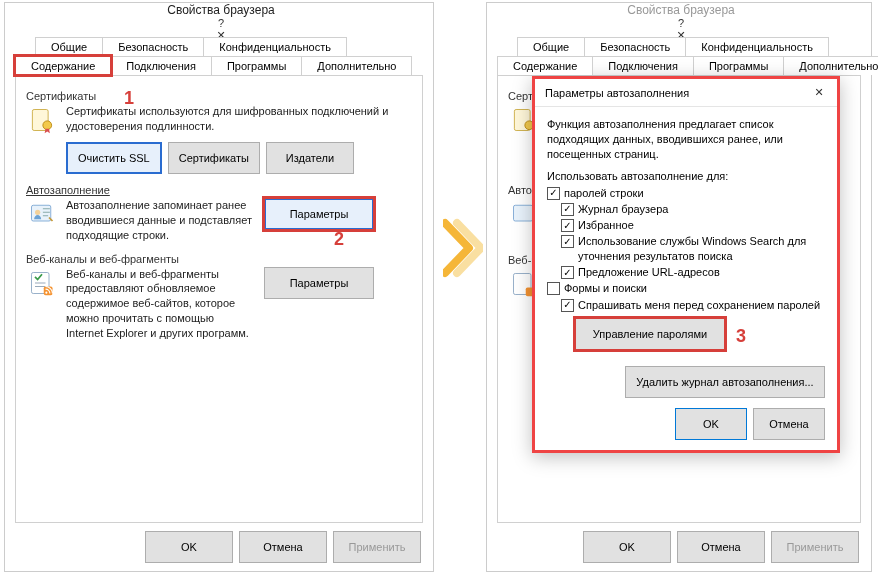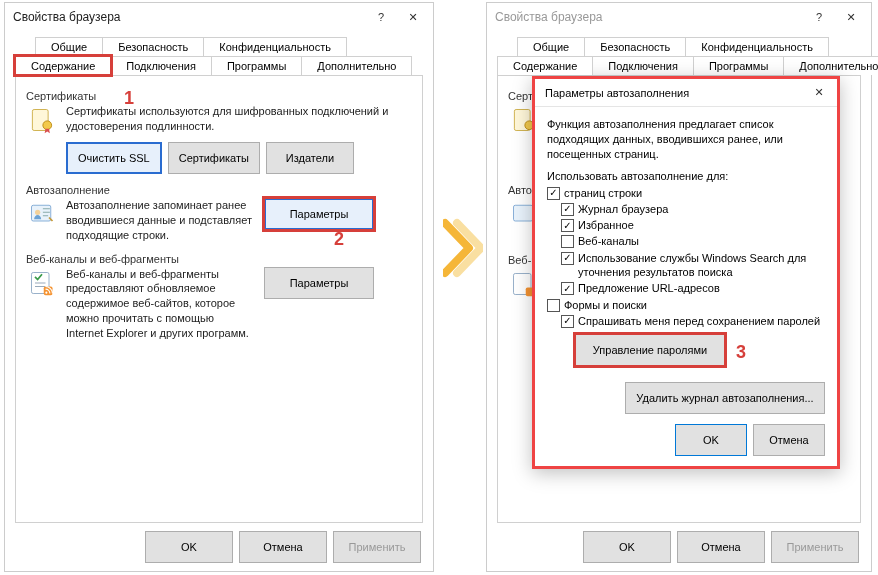--- a/index.html
+++ b/index.html
@@ -5,7 +5,7 @@
   * { box-sizing: border-box; font-family: "Segoe UI", Tahoma, sans-serif; font-size: 11px; }
   body { margin: 0; padding: 0; background: #fff; width: 878px; height: 575px; position: relative; }
   .window { position: absolute; background: #fff; border: 1px solid #ccc; }
-  .titlebar { height: 28px; display: flex; align-items: center; padding: 0 4px 0 8px; color: #222; }
+  .titlebar { height: 28px; display: flex; align-items: center; padding: 0 4px 0 8px; color: #222; flex-direction: column; }
   .titlebar .title { flex: 1; font-size: 12px; }
   .titlebtn { width: 32px; height: 22px; display: flex; align-items: center; justify-content: center; color: #333; }
   .tabs { position: relative; margin-top: 2px; }

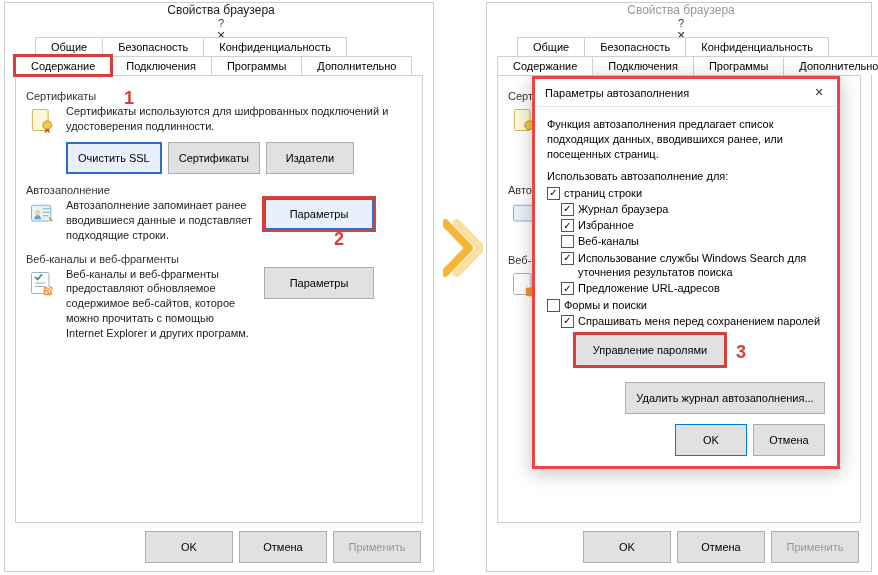--- a/index.html
+++ b/index.html
@@ -78,7 +78,7 @@
           <div class="btn">Издатели</div>
         </div>
 
-        <div class="group-label" style="margin-top:10px;">Автозаполнение</div>
+        <div class="group-label" style="margin-top:10px;text-decoration:underline;">Автозаполнение</div>
         <div class="row">
           <div class="icn">
             <svg viewBox="0 0 32 32">

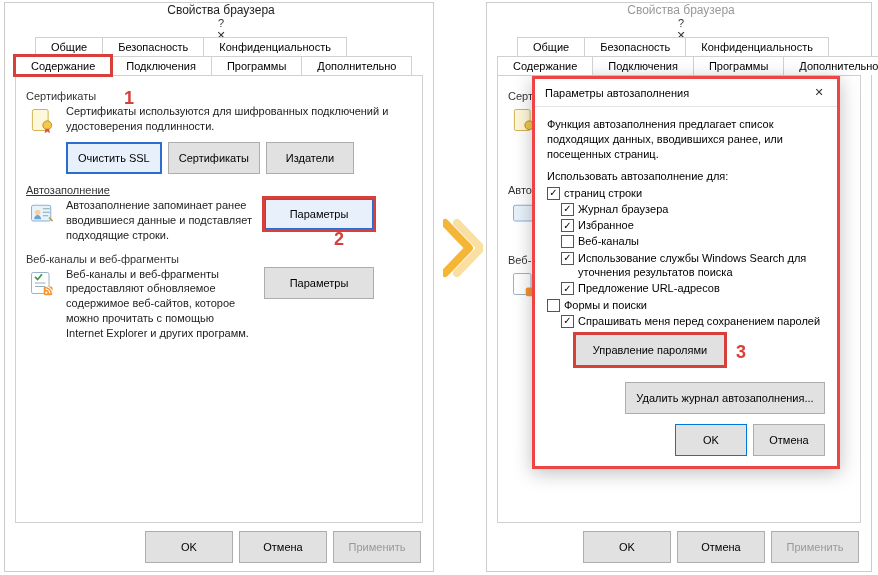--- a/index.html
+++ b/index.html
@@ -196,7 +196,7 @@
     <div id="chk-list">
         <div class="chk ">
           <div class="cbx c"></div>
-          <div style="line-height: 1.3;">страниц строки</div>
+          <div style="line-height: 1.3;">паролей строки</div>
         </div>
         <div class="chk indent1">
           <div class="cbx c"></div>

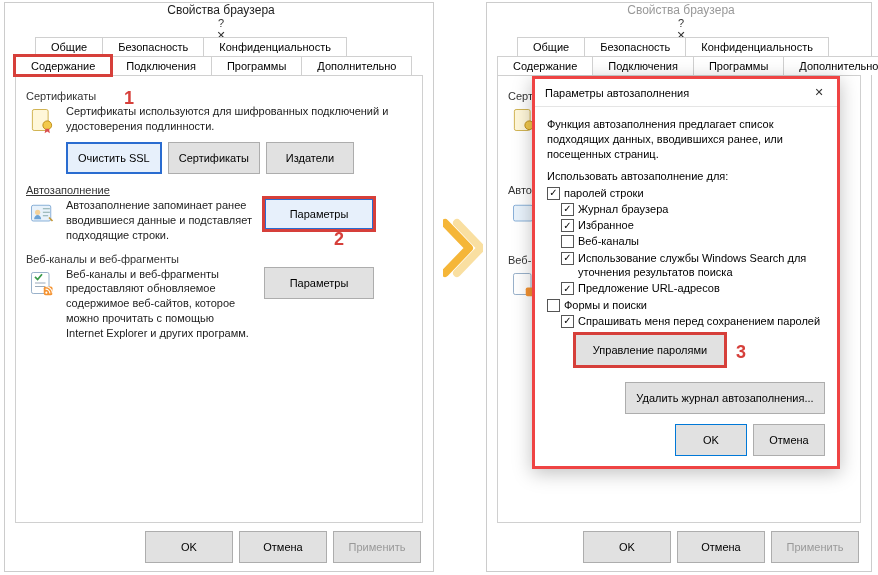--- a/index.html
+++ b/index.html
@@ -207,10 +207,6 @@
           <div style="line-height: 1.3;">Избранное</div>
         </div>
         <div class="chk indent1">
-          <div class="cbx"></div>
-          <div style="line-height: 1.3;">Веб-каналы</div>
-        </div>
-        <div class="chk indent1">
           <div class="cbx c"></div>
           <div style="line-height: 1.3;">Использование службы Windows Search для уточнения результатов поиска</div>
         </div>

